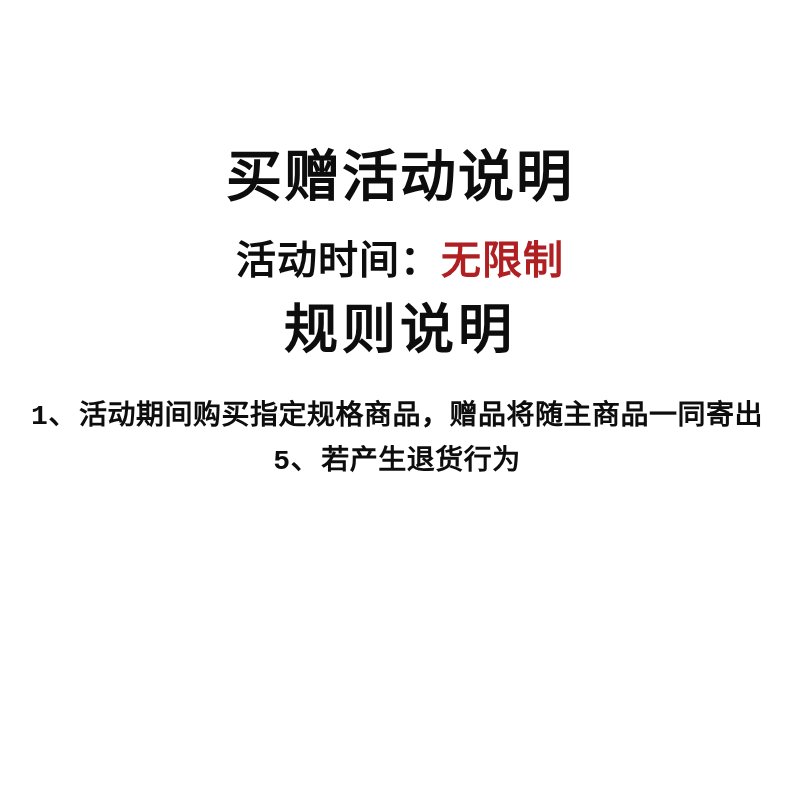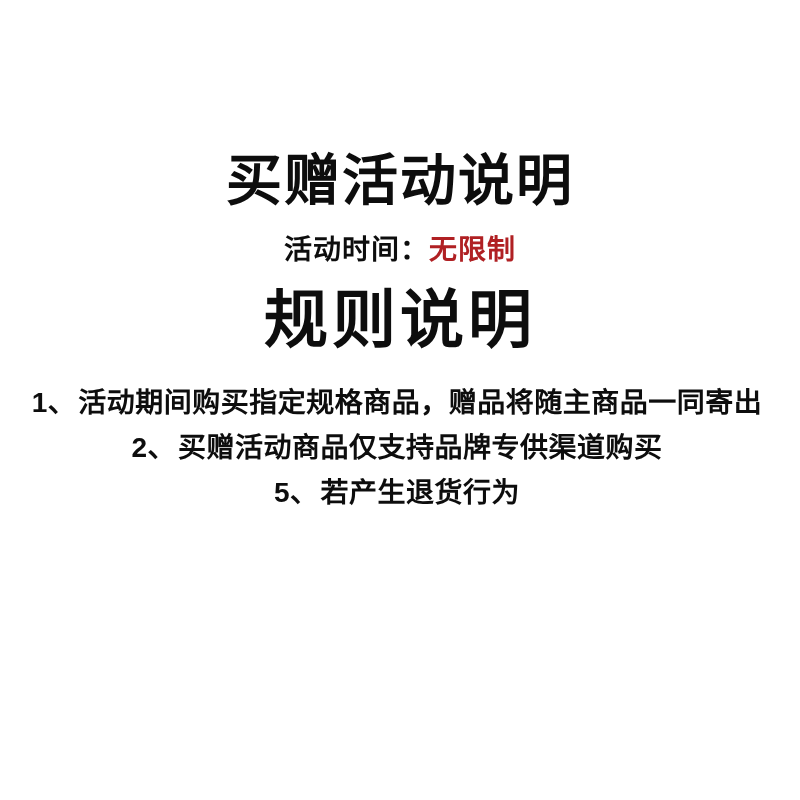--- a/index.html
+++ b/index.html
@@ -14,7 +14,7 @@
     margin: 0 auto;
     background: #ffffff;
     overflow: hidden;
-    font-family: Liberation Sans, sans-serif;
+    font-family: Liberation Mono, monospace;
     color: #0d0d0d;
     text-align: center;
     box-sizing: border-box;

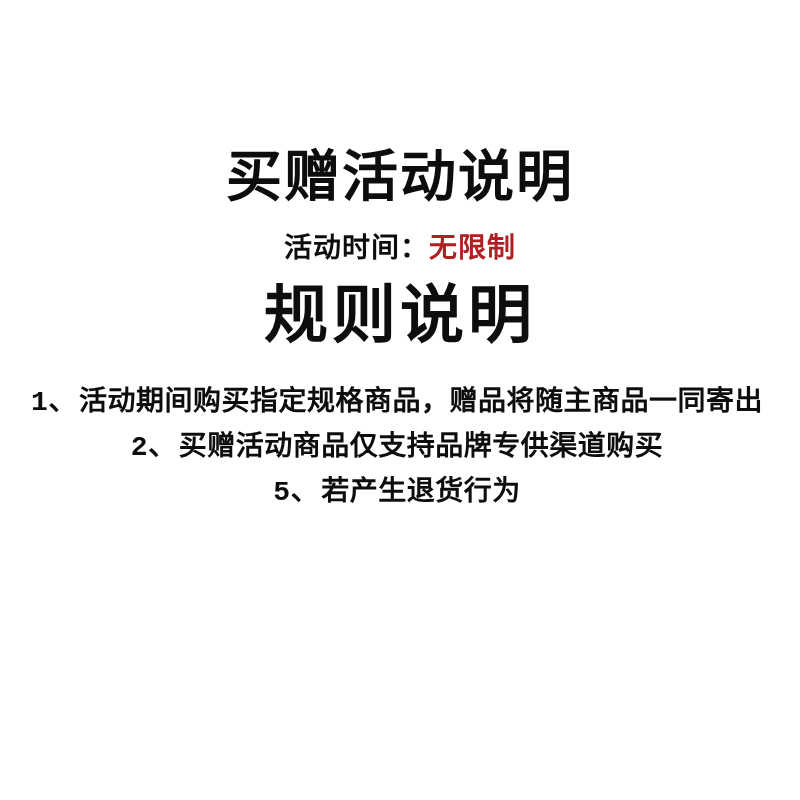--- a/index.html
+++ b/index.html
@@ -29,8 +29,8 @@
     color: #0d0d0d;
   }
   .time-line {
-    margin-top: 18px;
-    font-size: 28px;
+    margin-top: 32px;
+    font-size: 40px;
     line-height: 40px;
     font-weight: 700;
     letter-spacing: 1px;

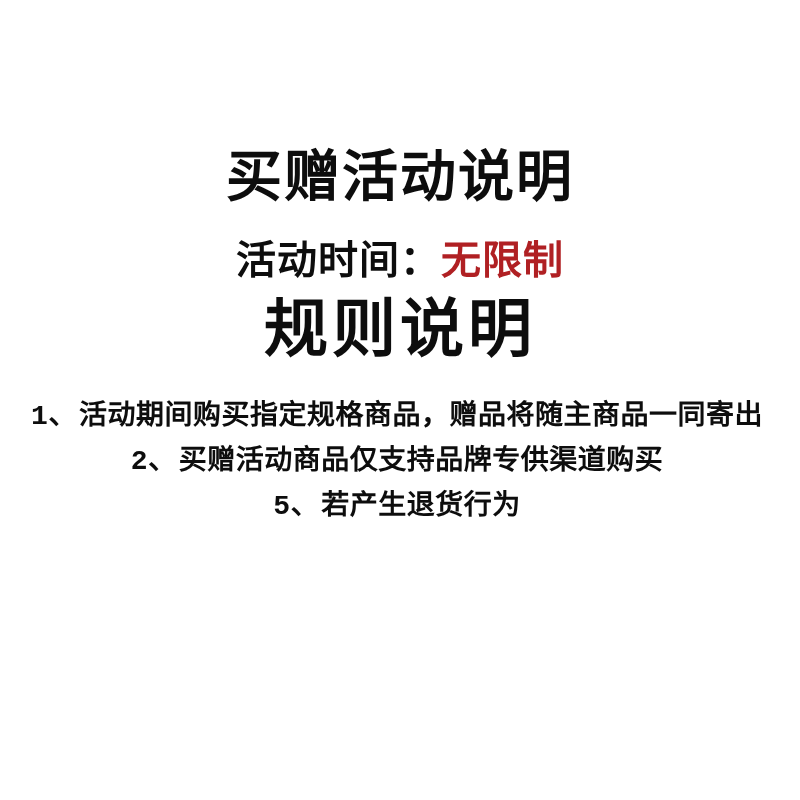--- a/index.html
+++ b/index.html
@@ -43,7 +43,7 @@
   }
   .rules-title {
     margin: 20px 0 0 0;
-    font-size: 64px;
+    font-size: 54px;
     line-height: 60px;
     font-weight: 700;
     letter-spacing: 4px;

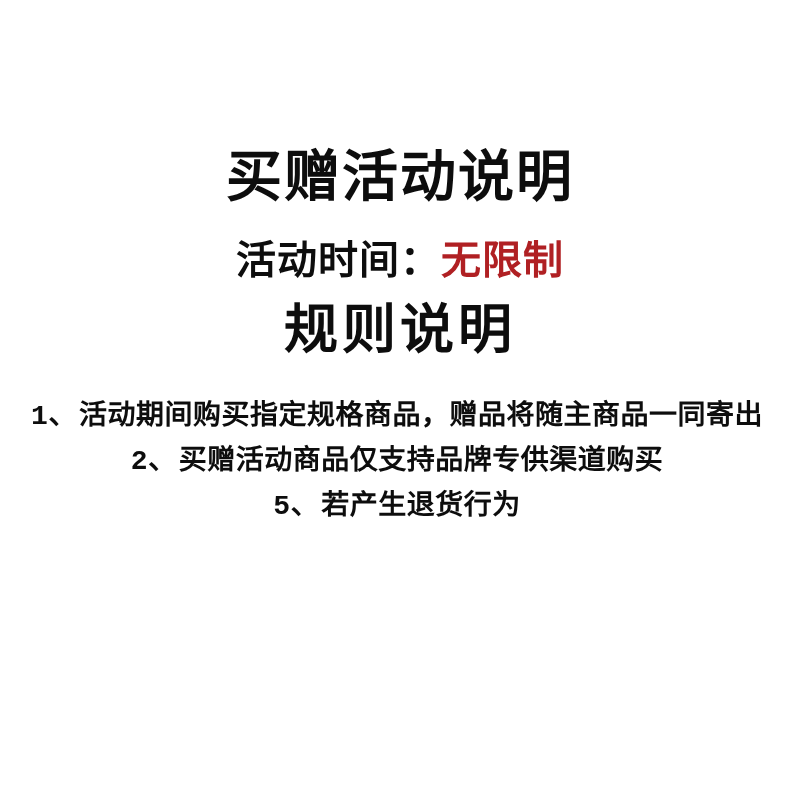--- a/index.html
+++ b/index.html
@@ -85,9 +85,6 @@
       <span class="rule-number">1、</span><span class="rule-text">活动期间购买指定规格商品，赠品将随主商品一同寄出</span>
     </li>
     <li class="rule-item">
-      <span class="rule-number">2、</span><span class="rule-text">买赠活动商品仅支持品牌专供渠道购买</span>
-    </li>
-    <li class="rule-item">
       <span class="rule-number">5、</span><span class="rule-text">若产生退货行为</span>
     </li>
   </ol>

